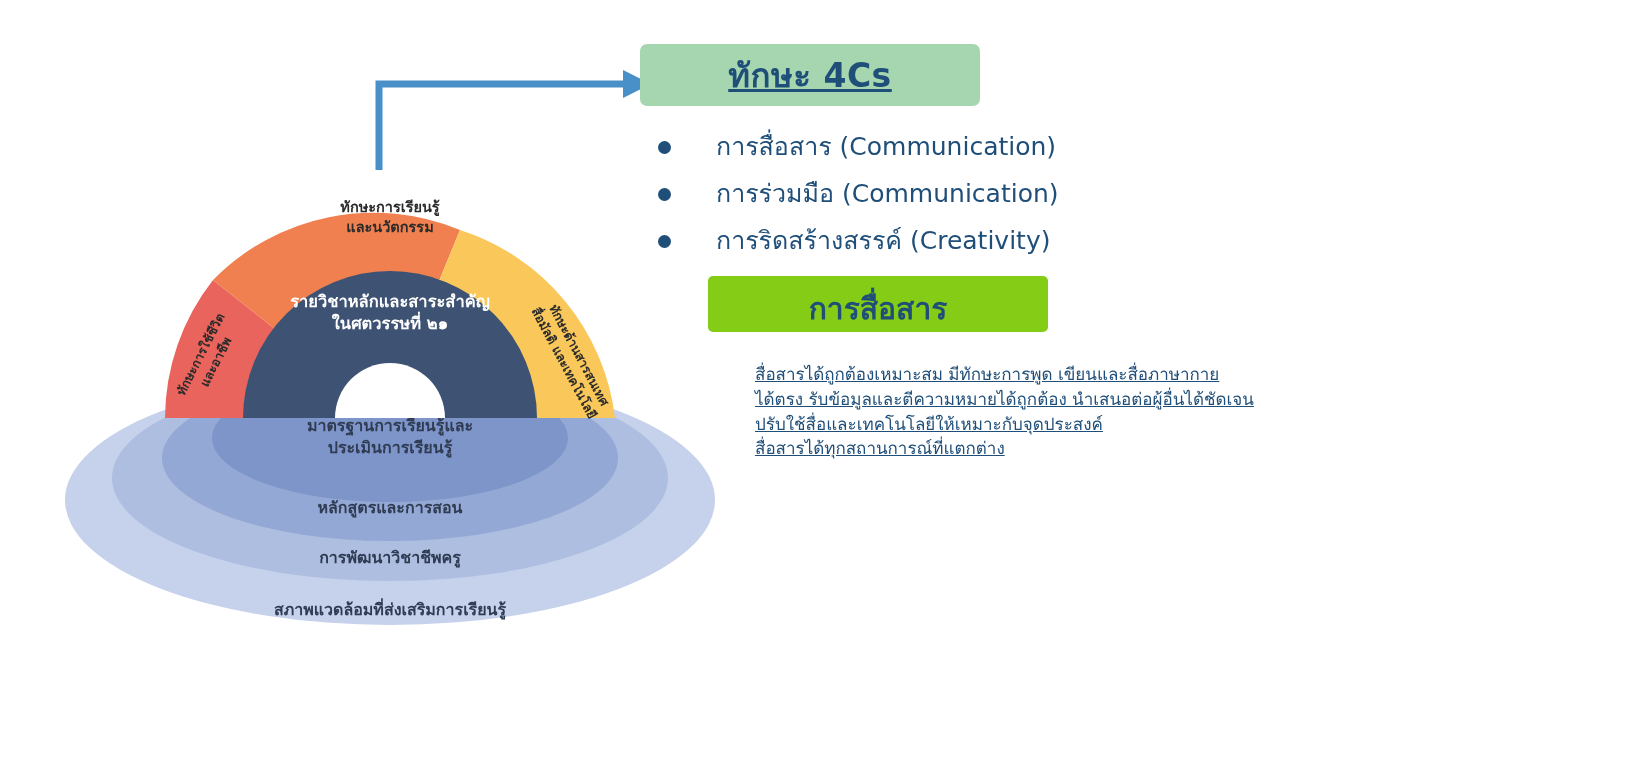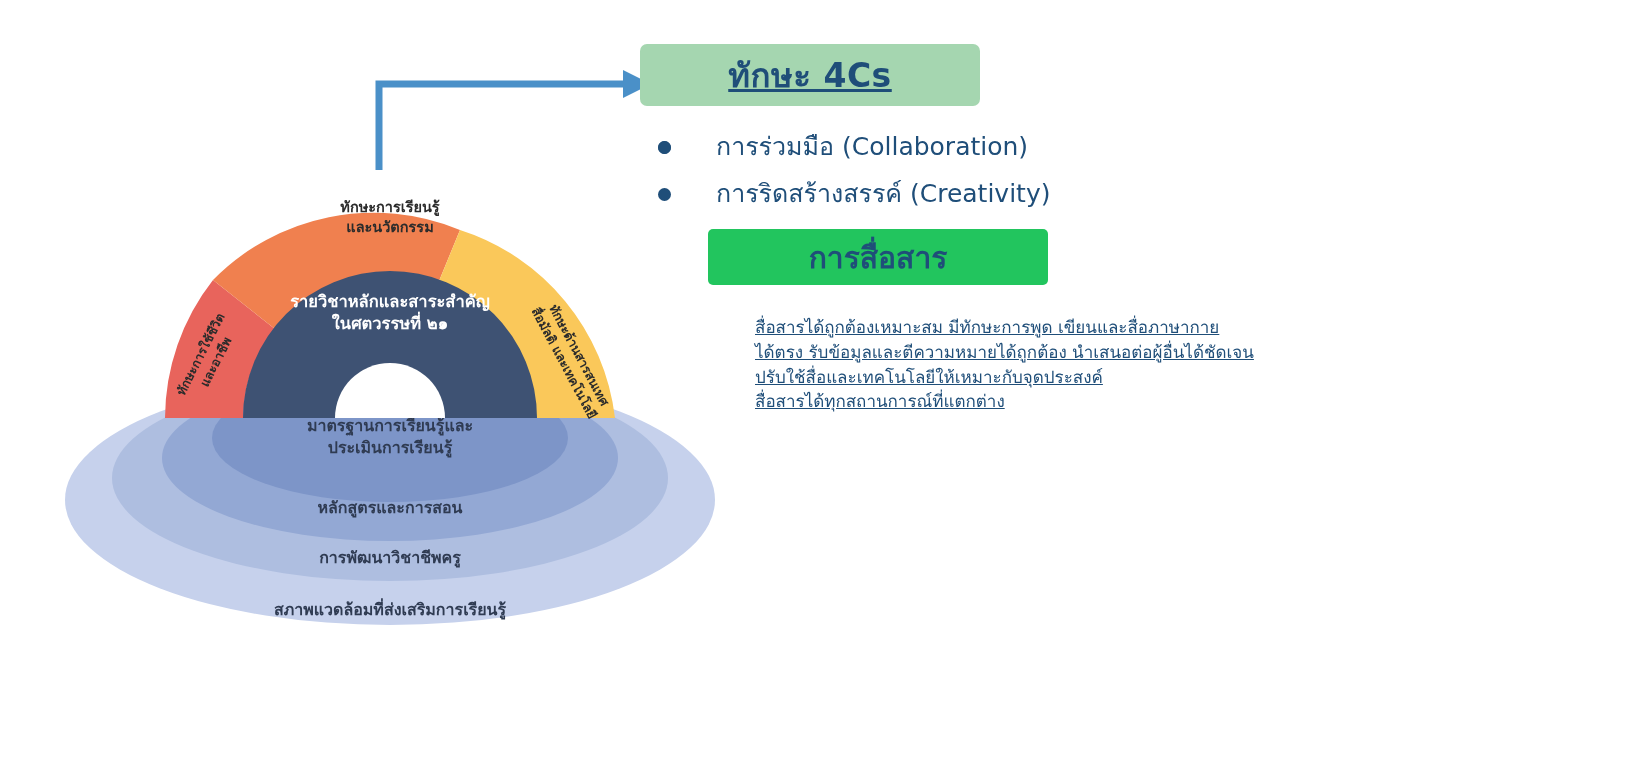--- a/index.html
+++ b/index.html
@@ -201,6 +201,7 @@
   <ul id="bullet-list">
     <li>
       <span class="bullet-dot"></span>
+      <span>การสื่อสาร (Communication)</span>
     </li>
     <li>
       <span class="bullet-dot"></span>

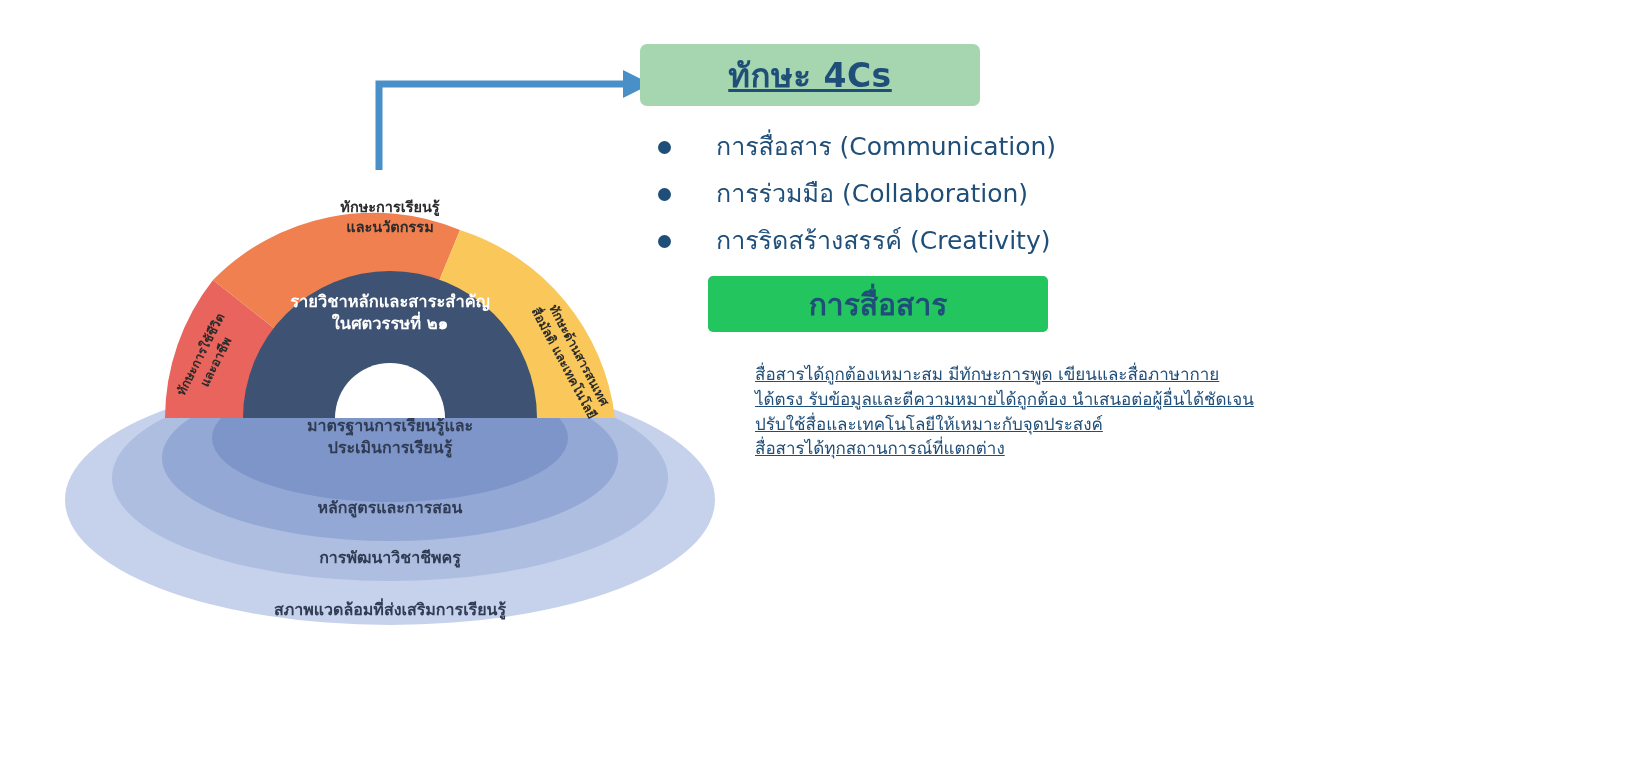--- a/index.html
+++ b/index.html
@@ -205,7 +205,7 @@
     </li>
     <li>
       <span class="bullet-dot"></span>
-      <span>การร่วมมือ (Collaboration)</span>
+      <span>การร่วมมือ (Communication)</span>
     </li>
     <li>
       <span class="bullet-dot"></span>

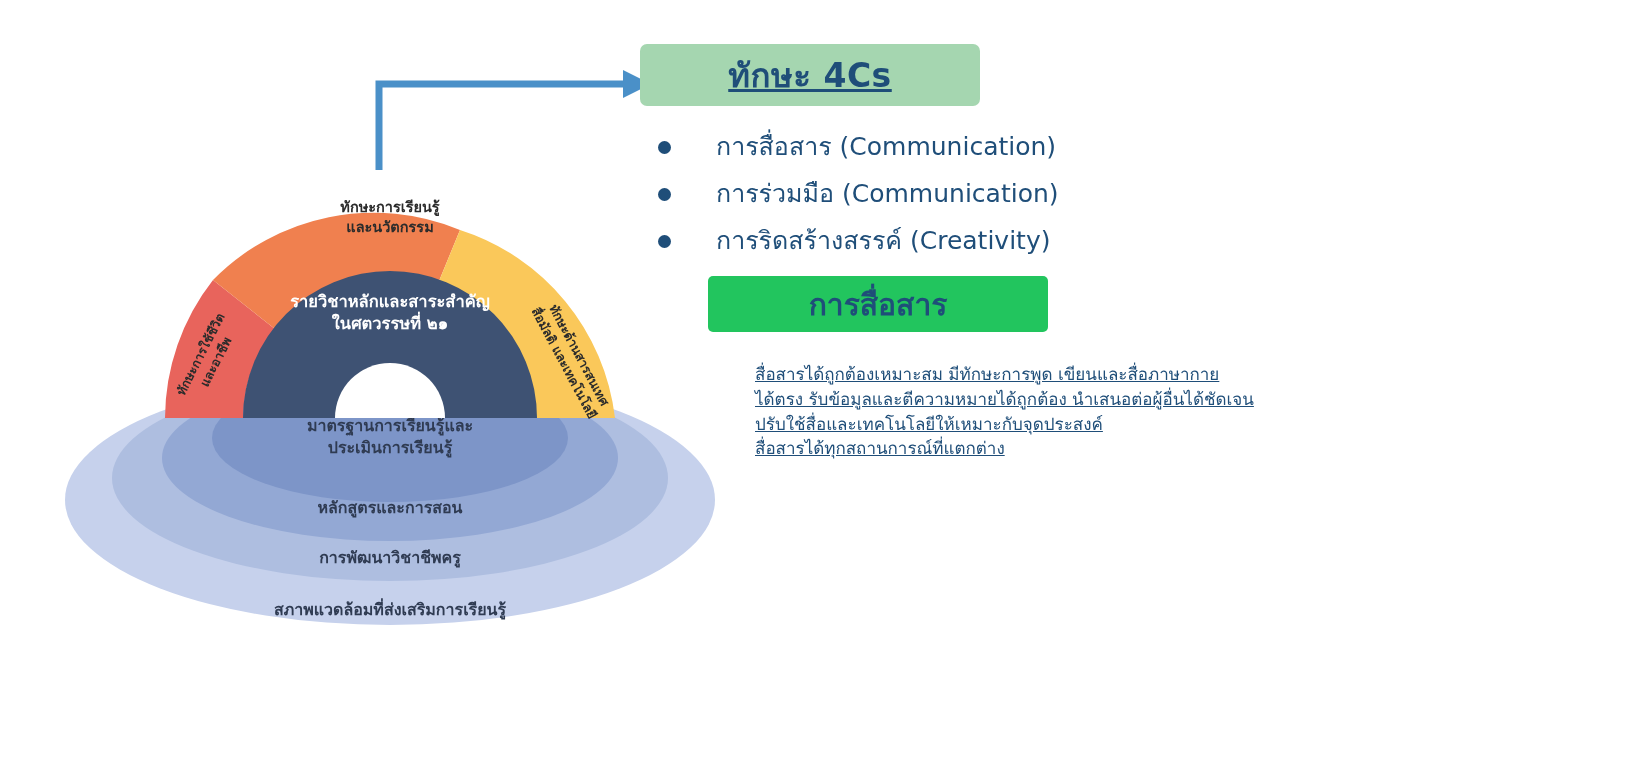--- a/index.html
+++ b/index.html
@@ -102,9 +102,10 @@
   #section-banner {
     width: 340px;
     height: 56px;
-    background: #22c55e;
+    background: #84cc16;
     margin: 20px 0 0 68px;
     border-radius: 5px;
+    align-items: flex-end;
   }
   #section-banner .banner-text {
     width: 100%;

